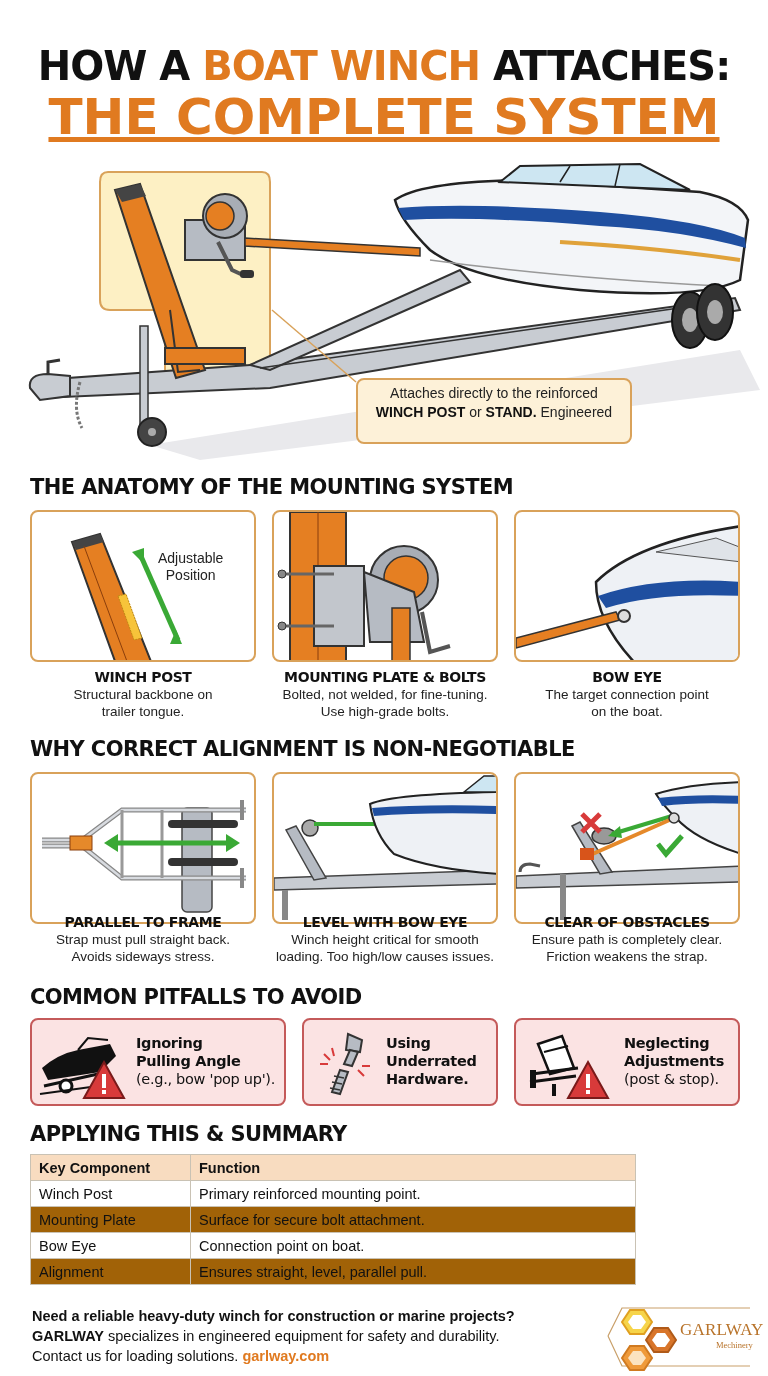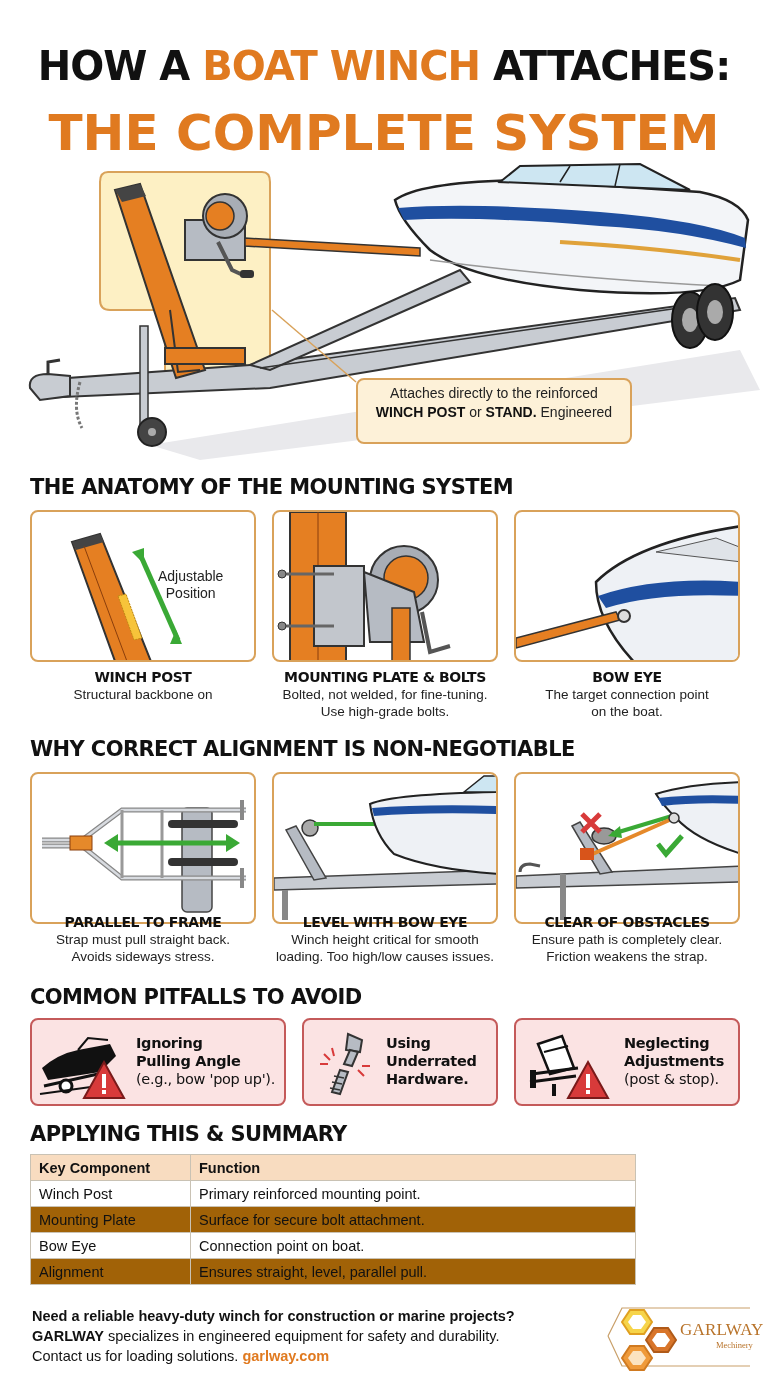--- a/index.html
+++ b/index.html
@@ -8,7 +8,7 @@
 
     .title { position: absolute; left: 0; width: 768px; text-align: center; font-family: "DejaVu Sans", sans-serif; font-weight: bold; letter-spacing: -1px; margin-top: 8px; }
     .title.l1 { top: 35px; font-size: 40px; color: #111; }
-    .title.l2 { top: 96px; font-size: 50px; color: #e07a20; letter-spacing: 0px; }
+    .title.l2 { top: 80px; font-size: 50px; color: #e07a20; letter-spacing: 0px; text-decoration: underline; }
     .orange { color: #e07a20; }
 
     

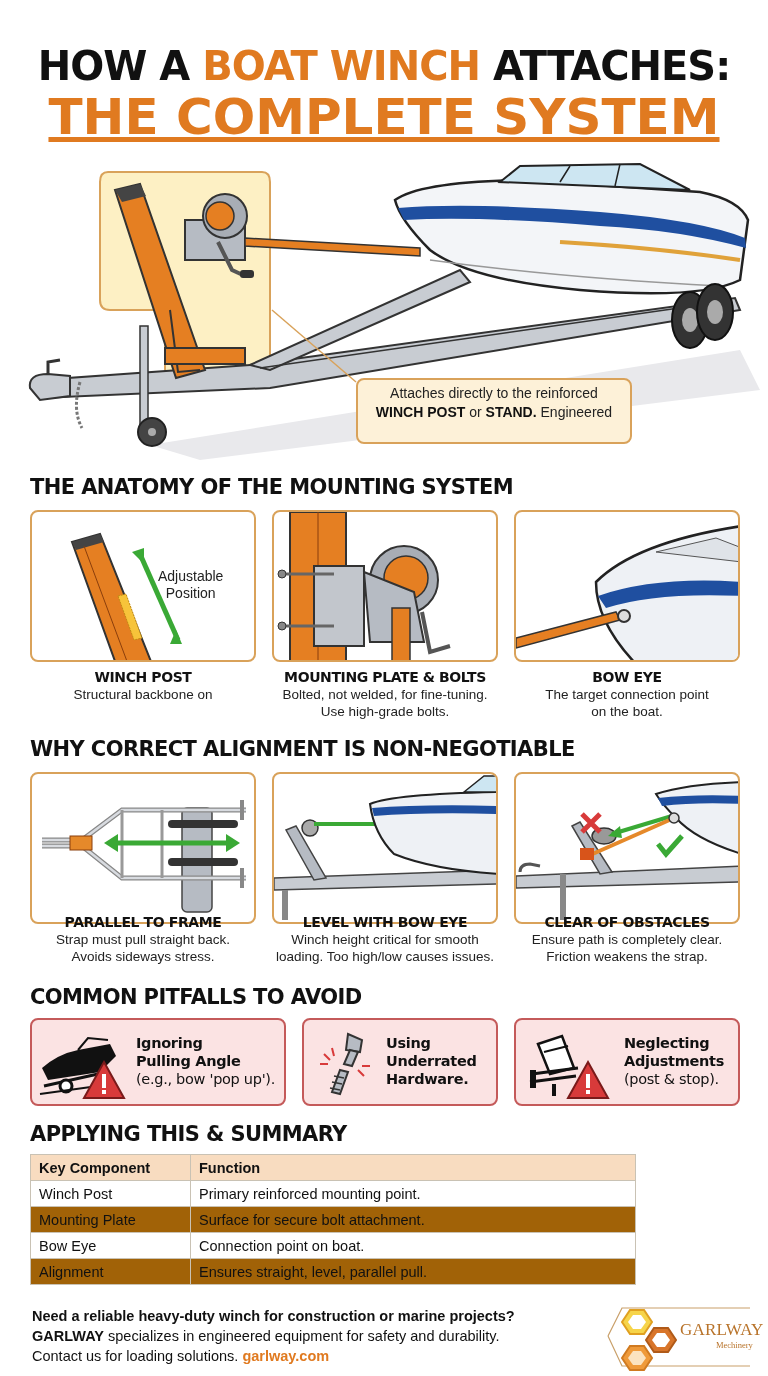--- a/index.html
+++ b/index.html
@@ -116,7 +116,7 @@
     <path d="M100 40 L112 36 L112 52 Z" fill="#3aa935"></path>
     <path d="M150 132 L138 132 L144 118 Z" fill="#3aa935"></path>
   </svg>
-  <div style="position:absolute; left:126px; top:56px; text-align:center; font-size:14px; line-height:17px; color:#222;">
+  <div style="position:absolute; left:126px; top:38px; text-align:center; font-size:14px; line-height:17px; color:#222;">
     <div>Adjustable</div>
     <div>Position</div>
   </div>

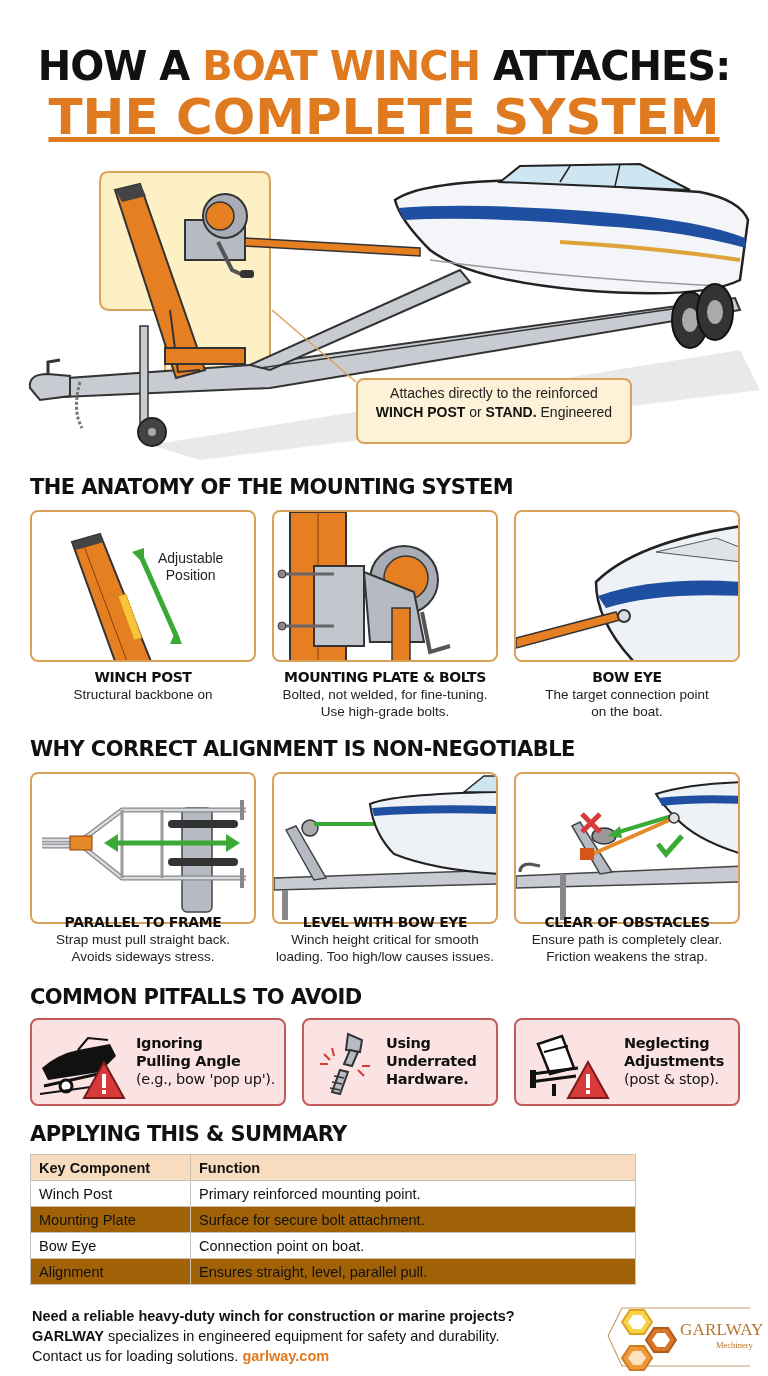--- a/index.html
+++ b/index.html
@@ -150,6 +150,7 @@
 <div class="cap" style="left:15px; top:668px;">
   <div class="t">WINCH POST</div>
   <div class="d">Structural backbone on</div>
+  <div class="d">trailer tongue.</div>
 </div>
 <div class="cap" style="left:257px; top:668px;">
   <div class="t">MOUNTING PLATE &amp; BOLTS</div>

